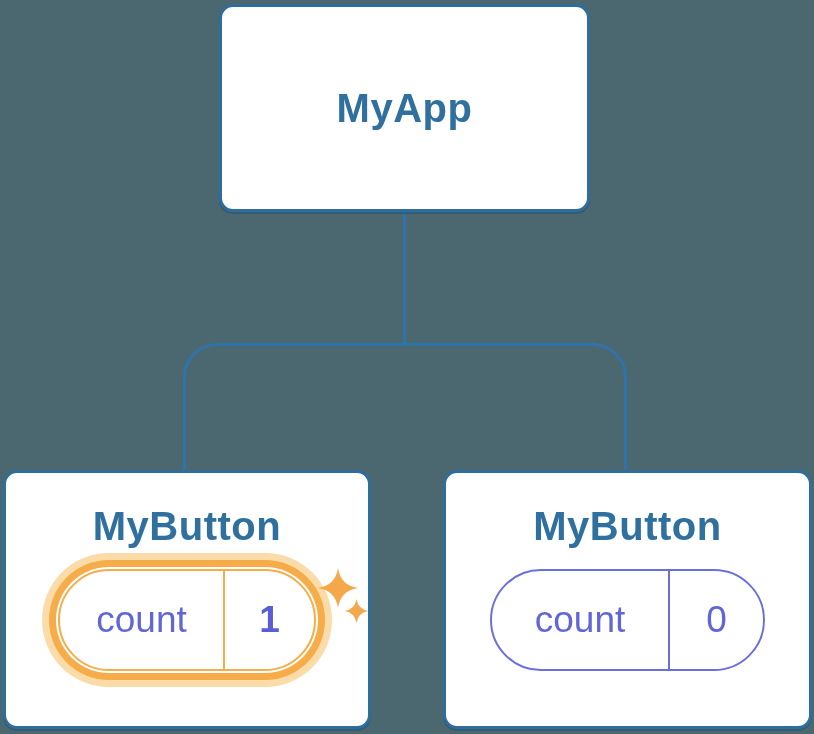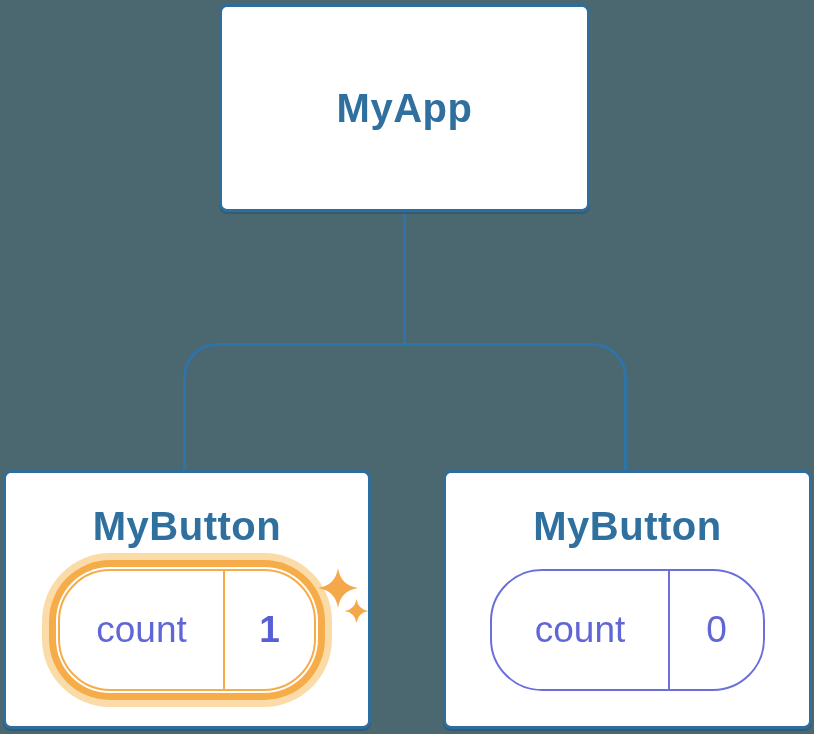--- a/index.html
+++ b/index.html
@@ -43,7 +43,7 @@
     box-sizing: border-box;
     background: #FFFFFF;
     border: 3px solid #2F6D9D;
-    border-radius: 8px;
+    border-radius: 14px;
     box-shadow: 0 2px 0 rgba(32, 82, 120, 0.55);
   }
   .node-root {

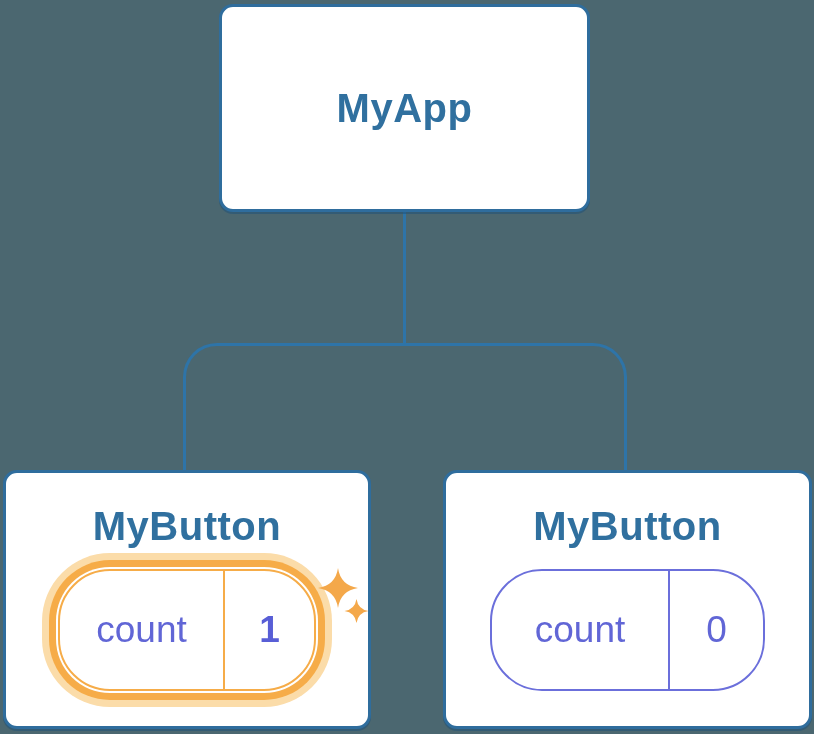--- a/index.html
+++ b/index.html
@@ -82,7 +82,7 @@
     margin-top: 20px;
     display: flex;
     align-items: stretch;
-    height: 122px;
+    height: 102px;
     box-sizing: border-box;
     background: #FFFFFF;
     border: 2px solid #6B6FDB;

